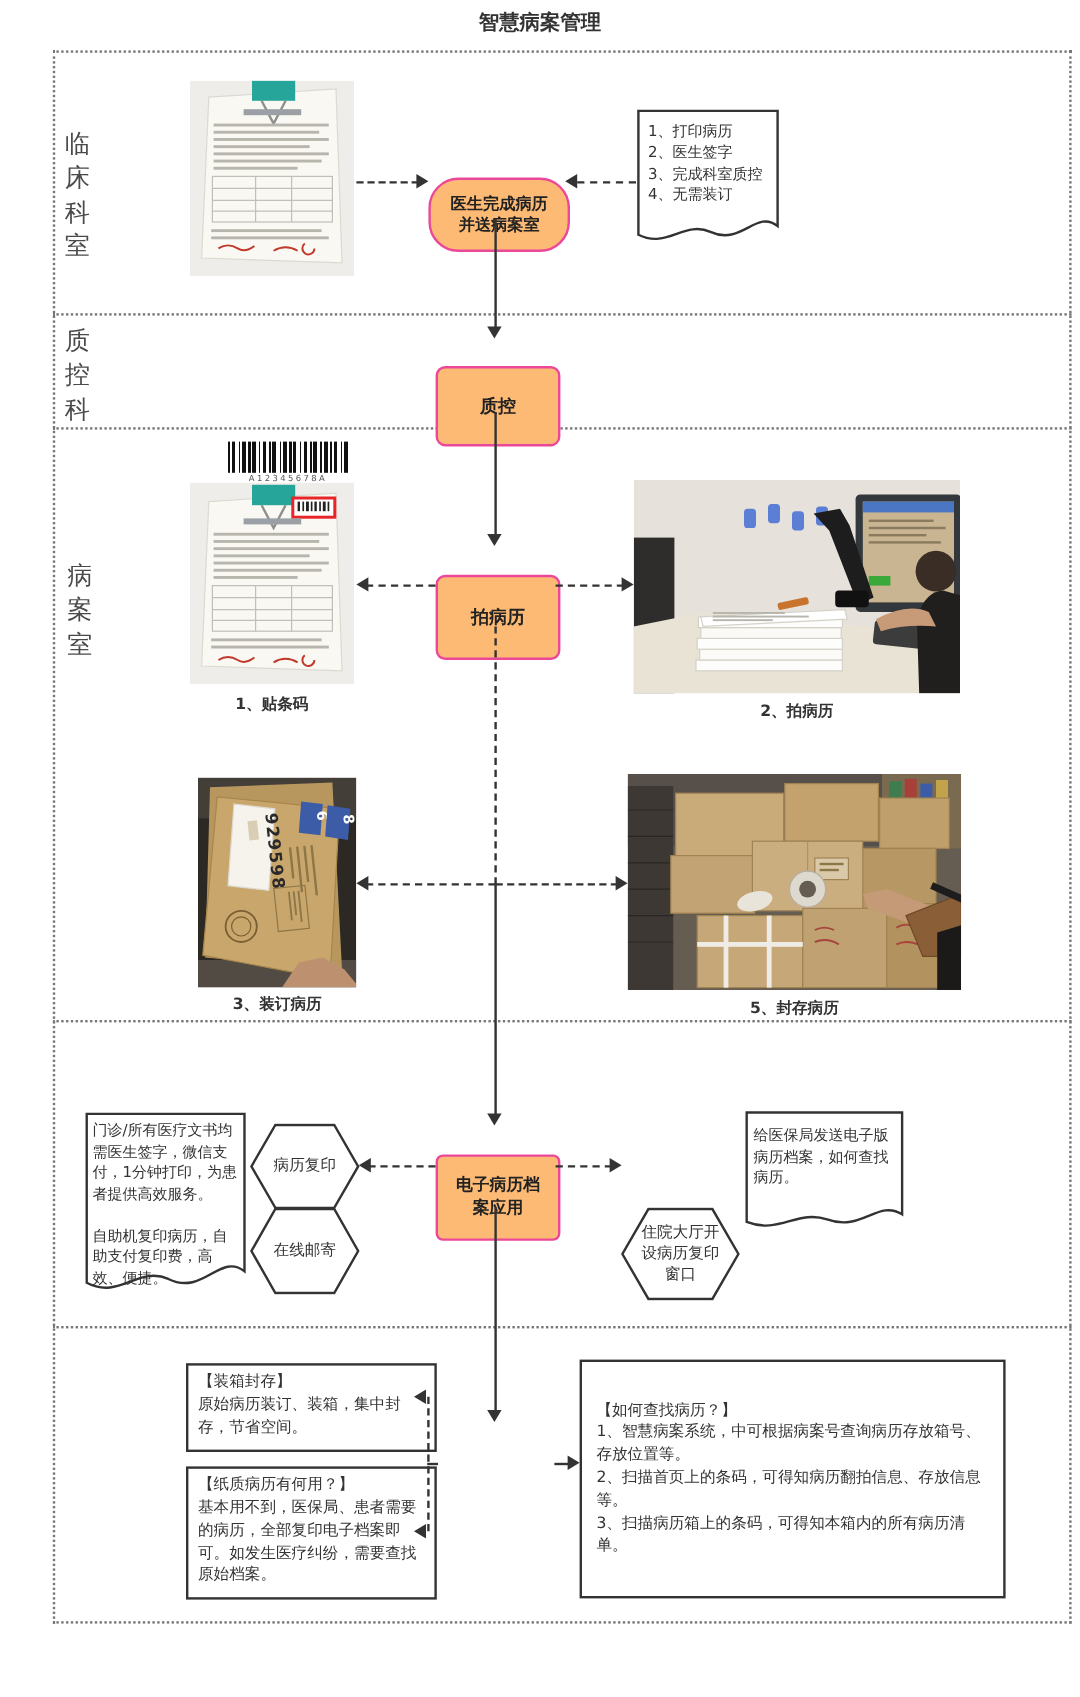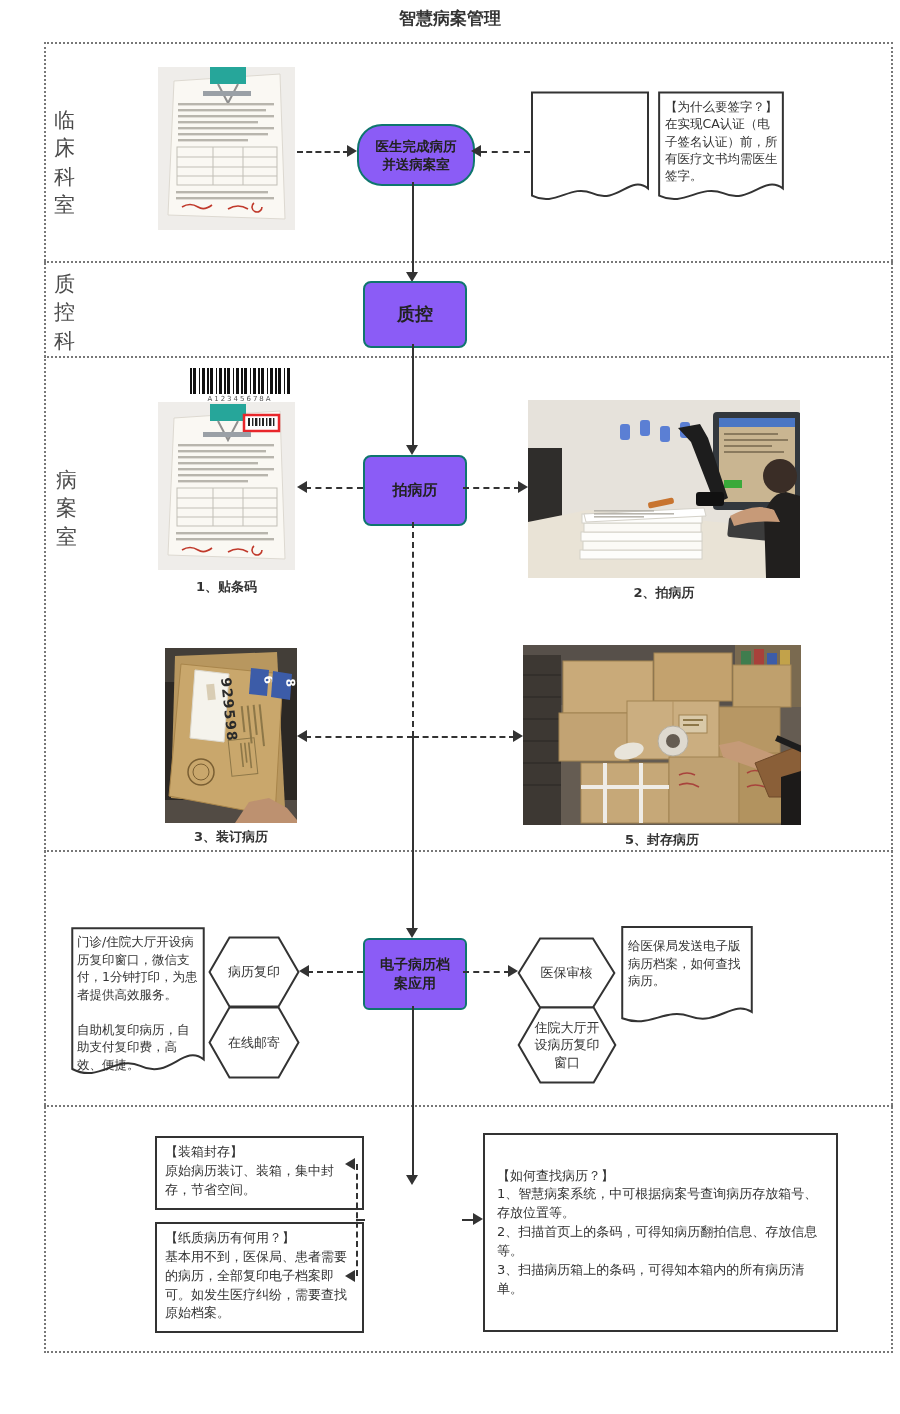--- a/index.html
+++ b/index.html
@@ -100,6 +100,10 @@
     <svg viewBox="0 0 120 100" preserveAspectRatio="none">
       <path d="M2 2 H118 V82 C100 70 88 96 62 86 C40 78 26 98 2 88 Z" fill="#fff" stroke="#333" stroke-width="2" vector-effect="non-scaling-stroke"></path>
     </svg>
+    <div class="txt">1、打印病历
+2、医生签字
+3、完成科室质控
+4、无需装订</div>
   </div>
 
   <div class="doc" style="left:657px;top:90px;width:128px;height:120px">

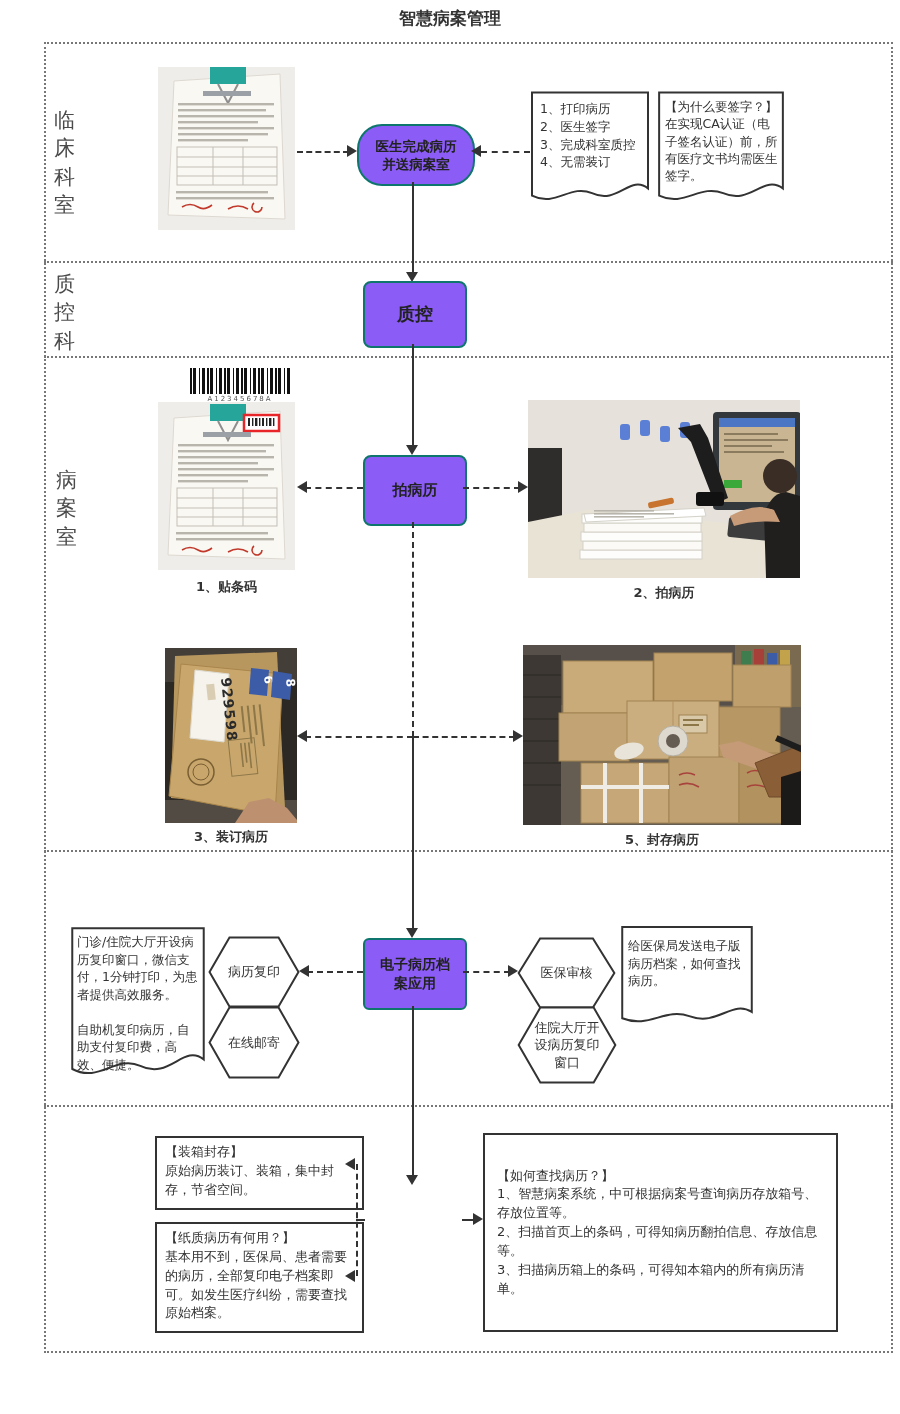--- a/index.html
+++ b/index.html
@@ -106,13 +106,6 @@
 4、无需装订</div>
   </div>
 
-  <div class="doc" style="left:657px;top:90px;width:128px;height:120px">
-    <svg viewBox="0 0 120 100" preserveAspectRatio="none">
-      <path d="M2 2 H118 V82 C100 70 88 96 62 86 C40 78 26 98 2 88 Z" fill="#fff" stroke="#333" stroke-width="2" vector-effect="non-scaling-stroke"></path>
-    </svg>
-    <div class="txt" style="padding:8px 6px 16px 8px;line-height:1.38">【为什么要签字？】
-在实现CA认证（电子签名认证）前，所有医疗文书均需医生签字。</div>
-  </div>
 
   <div class="abs vl" style="left:412px;top:182px;height:92px"></div>
   <div class="abs ah ah-d" style="left:406px;top:272px"></div>

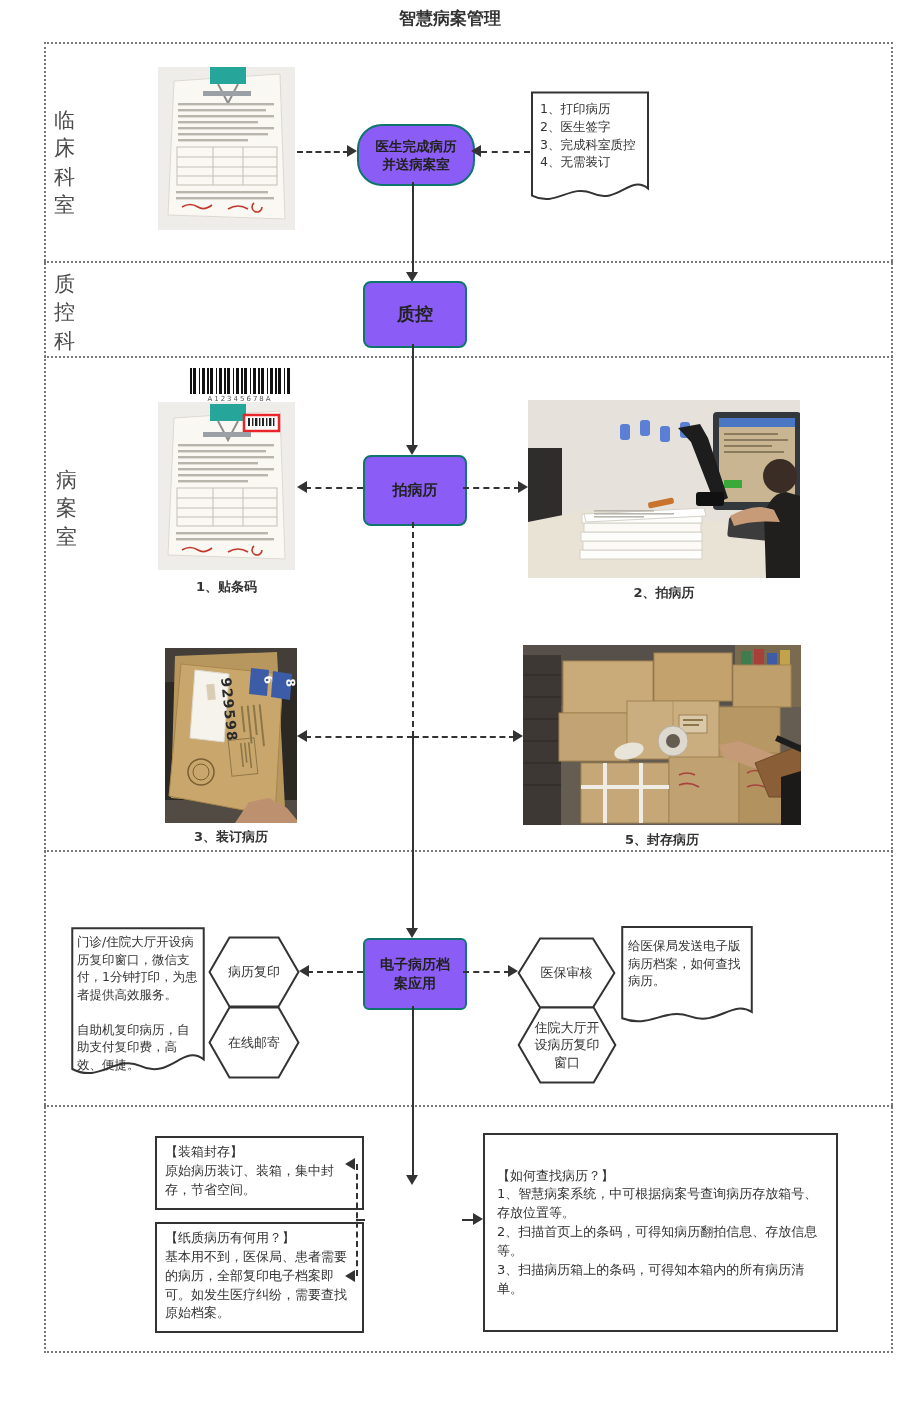--- a/index.html
+++ b/index.html
@@ -10,8 +10,8 @@
   .frame{left:44px;top:42px;width:845px;height:1307px;border:2px dotted #777;}
   .divider{left:44px;width:849px;height:0;border-top:2px dotted #777;}
   .lane-label{font-size:21px;line-height:1.35;color:#4a4a4a;width:24px;word-break:break-all;white-space:normal;}
-  .node{background:#8b5cf6;border:2px solid #0f766e;display:flex;align-items:center;justify-content:center;
-    text-align:center;font-weight:bold;color:#222;white-space:pre-line;line-height:1.35;}
+  .node{background:#fdba74;border:2px solid #ec4899;display:flex;align-items:center;justify-content:center;
+    text-align:center;font-weight:bold;color:#222;white-space:pre-line;line-height:1.35;margin-top:24px;}
   .hl{height:0;border-top:2px dashed #333;}
   .hl.solid{border-top-style:solid;}
   .vl{width:0;border-left:2px solid #333;}

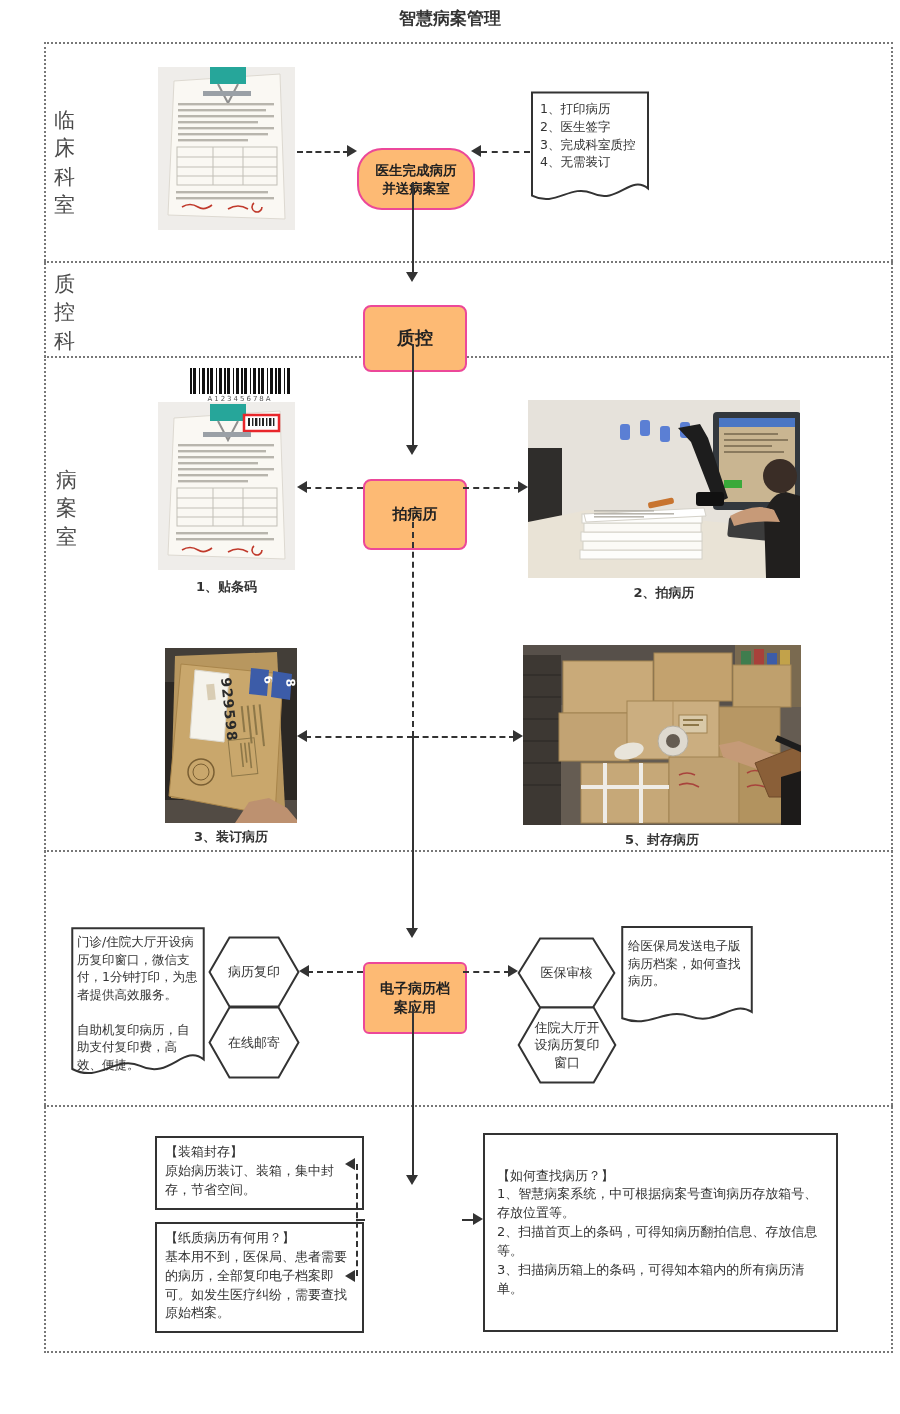--- a/index.html
+++ b/index.html
@@ -110,7 +110,7 @@
   <div class="abs vl" style="left:412px;top:182px;height:92px"></div>
   <div class="abs ah ah-d" style="left:406px;top:272px"></div>
 
-  <div class="abs node" style="left:363px;top:281px;width:100px;height:63px;border-radius:8px;font-size:18px">质控</div>
+  <div class="abs node" style="left:363px;top:281px;width:100px;height:63px;border-radius:8px;font-size:15px">质控</div>
 
   <div class="abs vl" style="left:412px;top:344px;height:103px"></div>
   <div class="abs ah ah-d" style="left:406px;top:445px"></div>

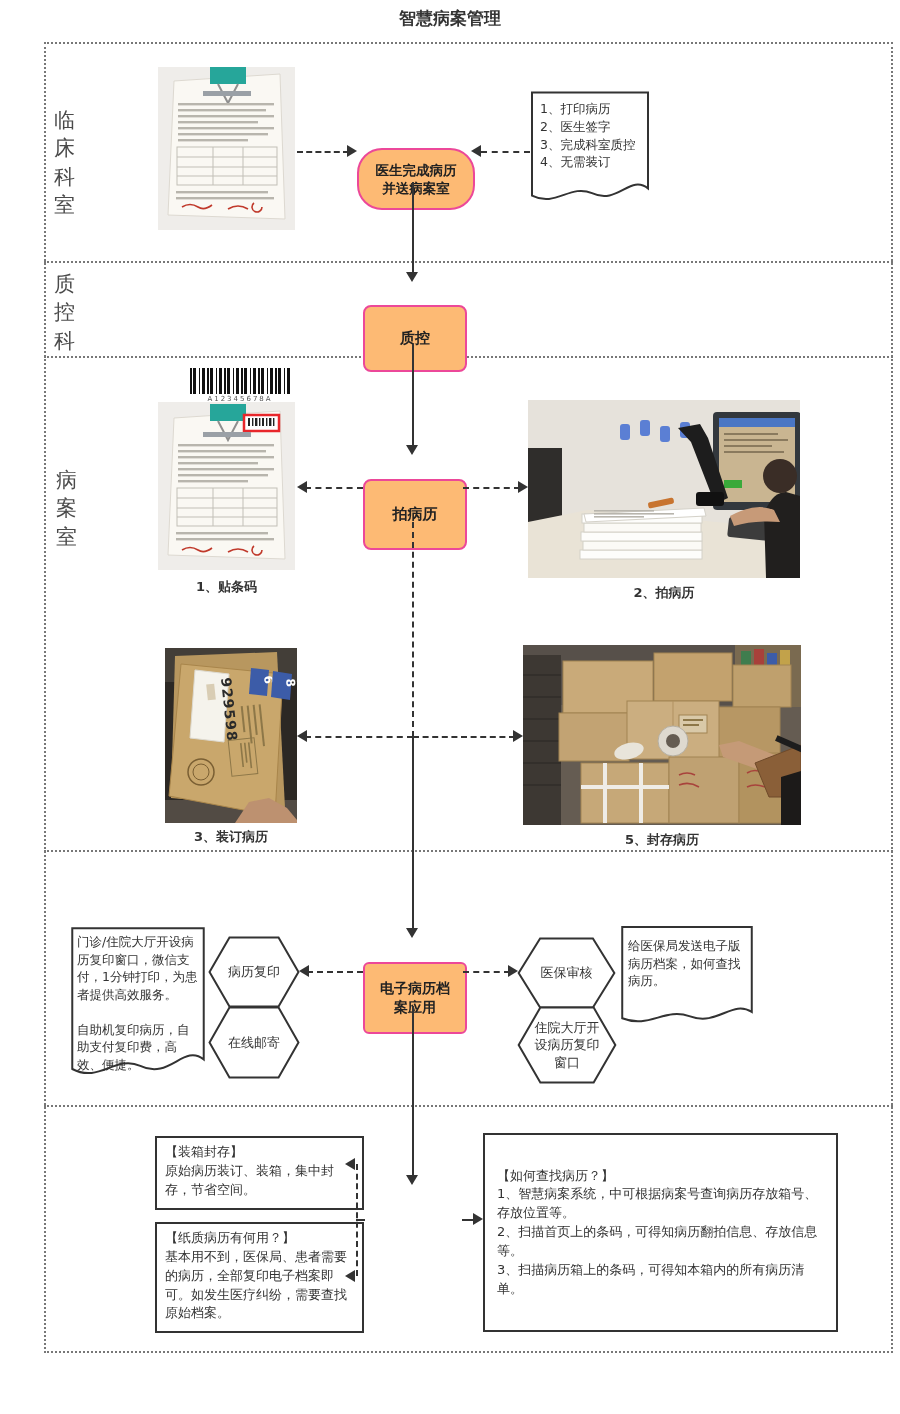--- a/index.html
+++ b/index.html
@@ -323,7 +323,7 @@
     <svg viewBox="0 0 120 100" preserveAspectRatio="none">
       <path d="M2 2 H118 V84 C100 74 88 97 62 88 C40 81 26 99 2 90 Z" fill="#fff" stroke="#333" stroke-width="2" vector-effect="non-scaling-stroke"></path>
     </svg>
-    <div class="txt" style="padding:8px 5px 20px 7px;line-height:1.4">门诊/住院大厅开设病历复印窗口，微信支付，1分钟打印，为患者提供高效服务。
+    <div class="txt" style="padding:8px 5px 20px 7px;line-height:1.4">门诊/所有医疗文书均需医生签字，微信支付，1分钟打印，为患者提供高效服务。
 
 自助机复印病历，自助支付复印费，高效、便捷。</div>
   </div>

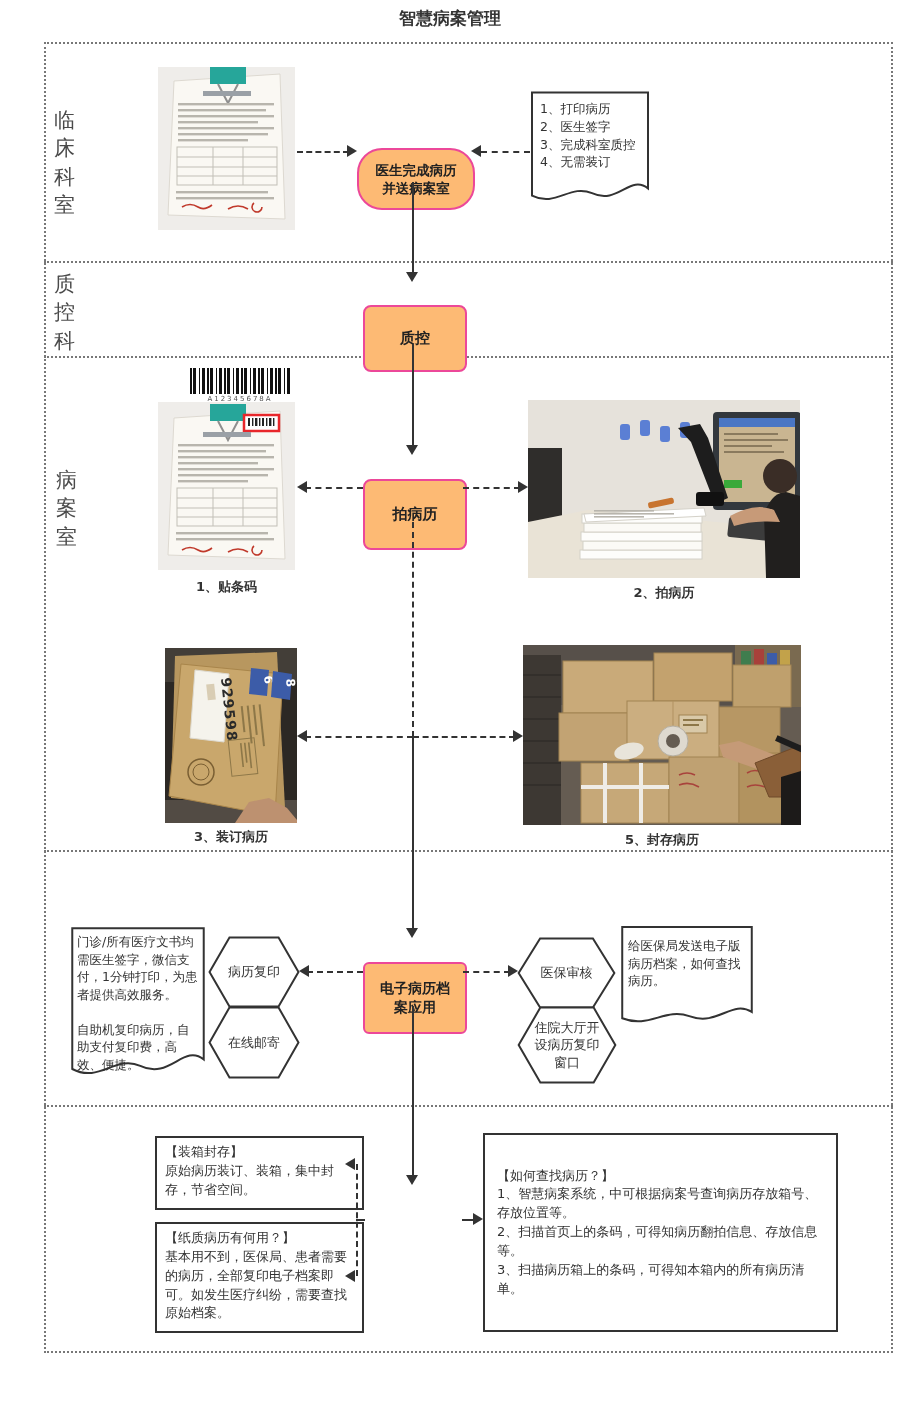--- a/index.html
+++ b/index.html
@@ -349,12 +349,6 @@
   <div class="abs hl" style="left:463px;top:971px;width:47px"></div>
   <div class="abs ah ah-r" style="left:508px;top:965px"></div>
 
-  <div class="hex" style="left:517px;top:937px;width:99px;height:72px">
-    <svg viewBox="0 0 120 100" preserveAspectRatio="none">
-      <polygon points="28,2 92,2 118,50 92,98 28,98 2,50" fill="#fff" stroke="#333" stroke-width="2" vector-effect="non-scaling-stroke"></polygon>
-    </svg>
-    <div class="txt">医保审核</div>
-  </div>
   <div class="hex" style="left:517px;top:1006px;width:100px;height:78px">
     <svg viewBox="0 0 120 100" preserveAspectRatio="none">
       <polygon points="28,2 92,2 118,50 92,98 28,98 2,50" fill="#fff" stroke="#333" stroke-width="2" vector-effect="non-scaling-stroke"></polygon>

